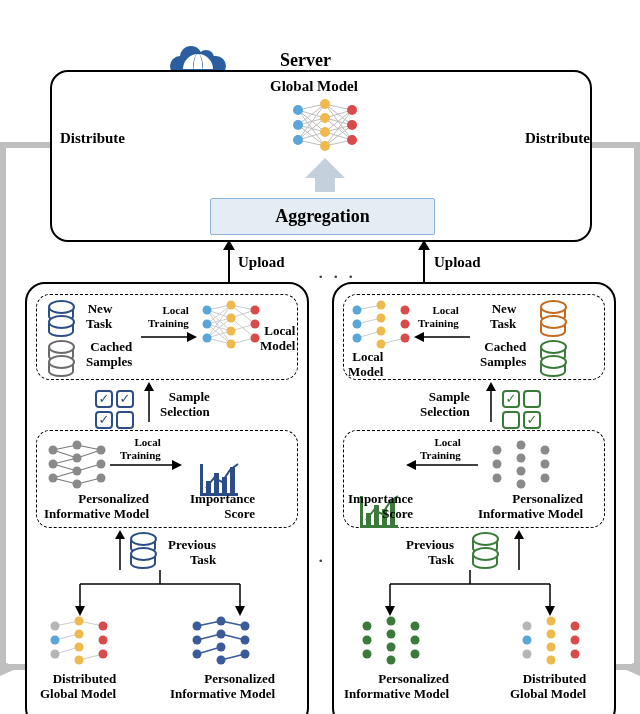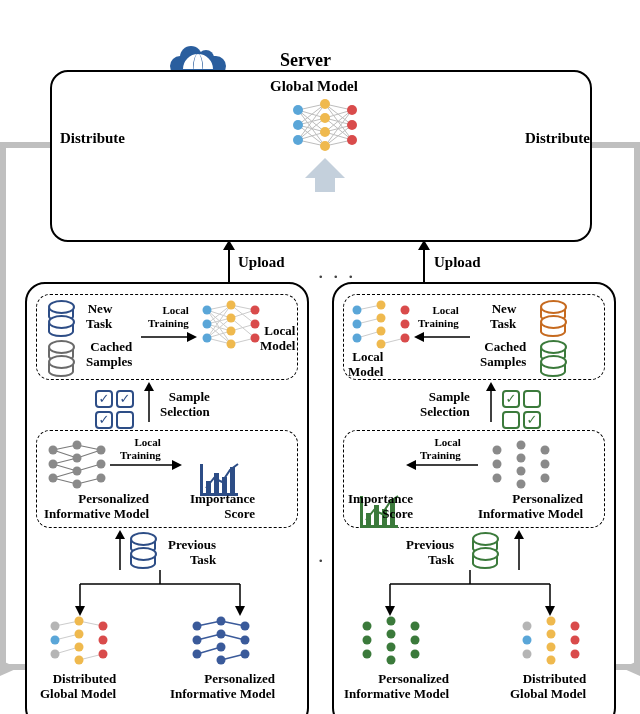--- a/index.html
+++ b/index.html
@@ -123,6 +123,7 @@
 
 <div class="abs big-up-arrow" style="left:305px; top:116px;"></div>
 
+<div class="abs agg-box" style="left:210px; top:156px; width:225px;"><span>Aggregation</span></div>
 
 <div class="abs label" style="left:60px; top:88px;">Distribute</div>
 <div class="abs label" style="left:525px; top:88px;">Distribute</div>

